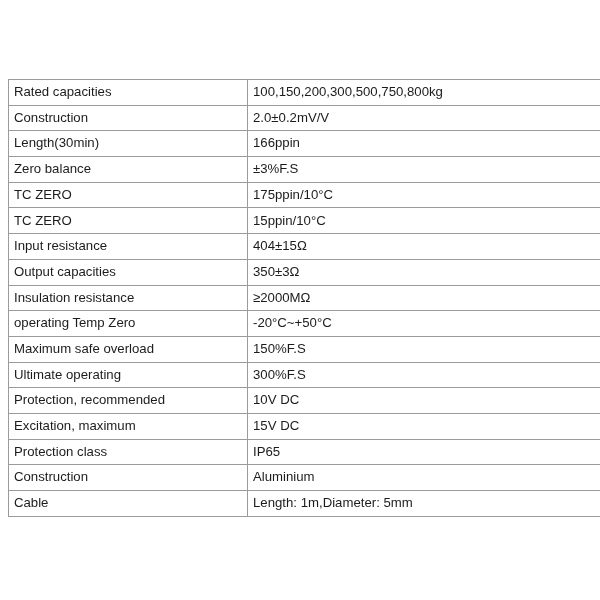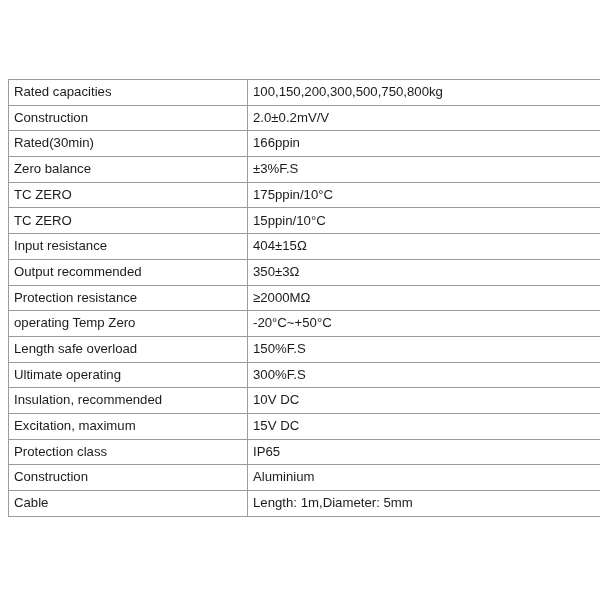--- a/index.html
+++ b/index.html
@@ -65,7 +65,7 @@
         <td class="value">2.0±0.2mV/V</td>
       </tr>
       <tr>
-        <td class="param">Rated(30min)</td>
+        <td class="param">Length(30min)</td>
         <td class="value">166ppin</td>
       </tr>
       <tr>

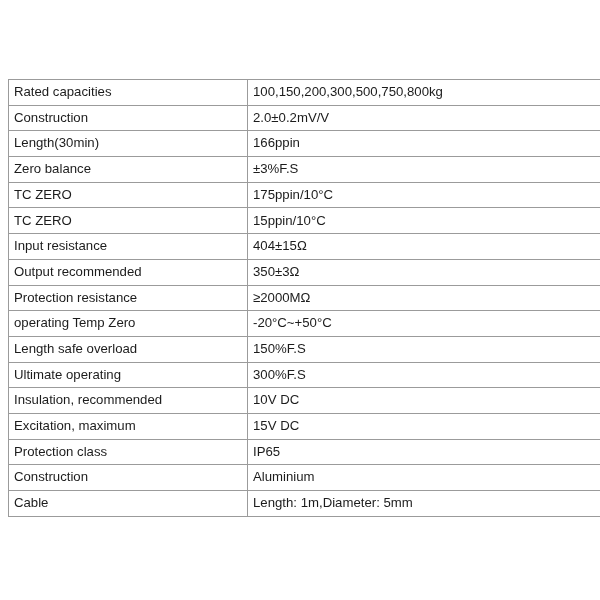--- a/index.html
+++ b/index.html
@@ -85,7 +85,7 @@
         <td class="value">404±15Ω</td>
       </tr>
       <tr>
-        <td class="param">Output recommended</td>
+        <td class="param">Output capacities</td>
         <td class="value">350±3Ω</td>
       </tr>
       <tr>

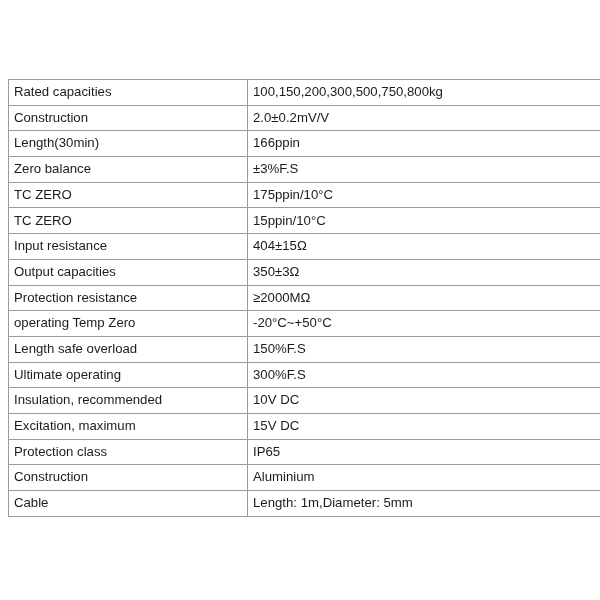--- a/index.html
+++ b/index.html
@@ -89,7 +89,7 @@
         <td class="value">350±3Ω</td>
       </tr>
       <tr>
-        <td class="param">Protection resistance</td>
+        <td class="param">Insulation resistance</td>
         <td class="value">≥2000MΩ</td>
       </tr>
       <tr>

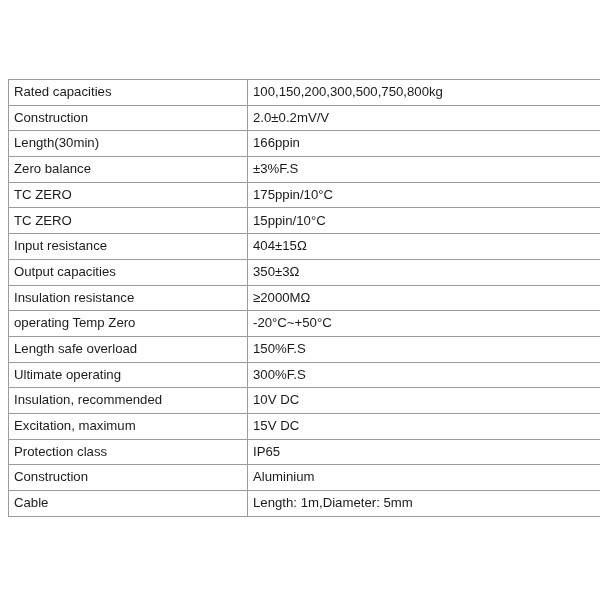--- a/index.html
+++ b/index.html
@@ -97,7 +97,7 @@
         <td class="value">-20°C~+50°C</td>
       </tr>
       <tr>
-        <td class="param">Length safe overload</td>
+        <td class="param">Maximum safe overload</td>
         <td class="value">150%F.S</td>
       </tr>
       <tr>

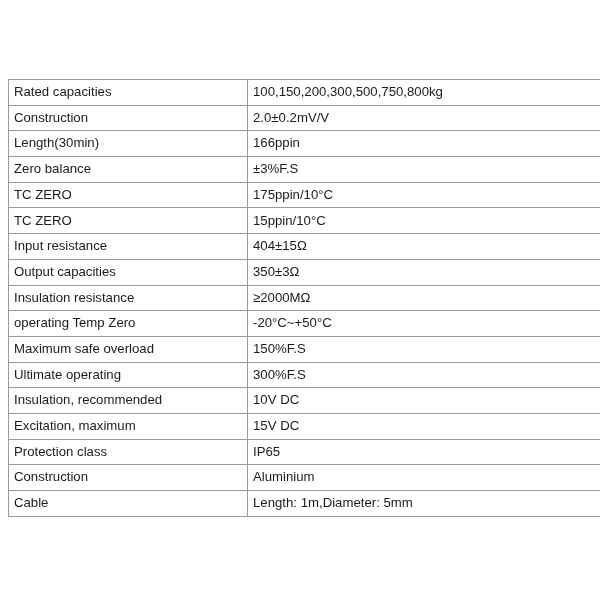--- a/index.html
+++ b/index.html
@@ -105,7 +105,7 @@
         <td class="value">300%F.S</td>
       </tr>
       <tr>
-        <td class="param">Insulation, recommended</td>
+        <td class="param">Protection, recommended</td>
         <td class="value">10V DC</td>
       </tr>
       <tr>

